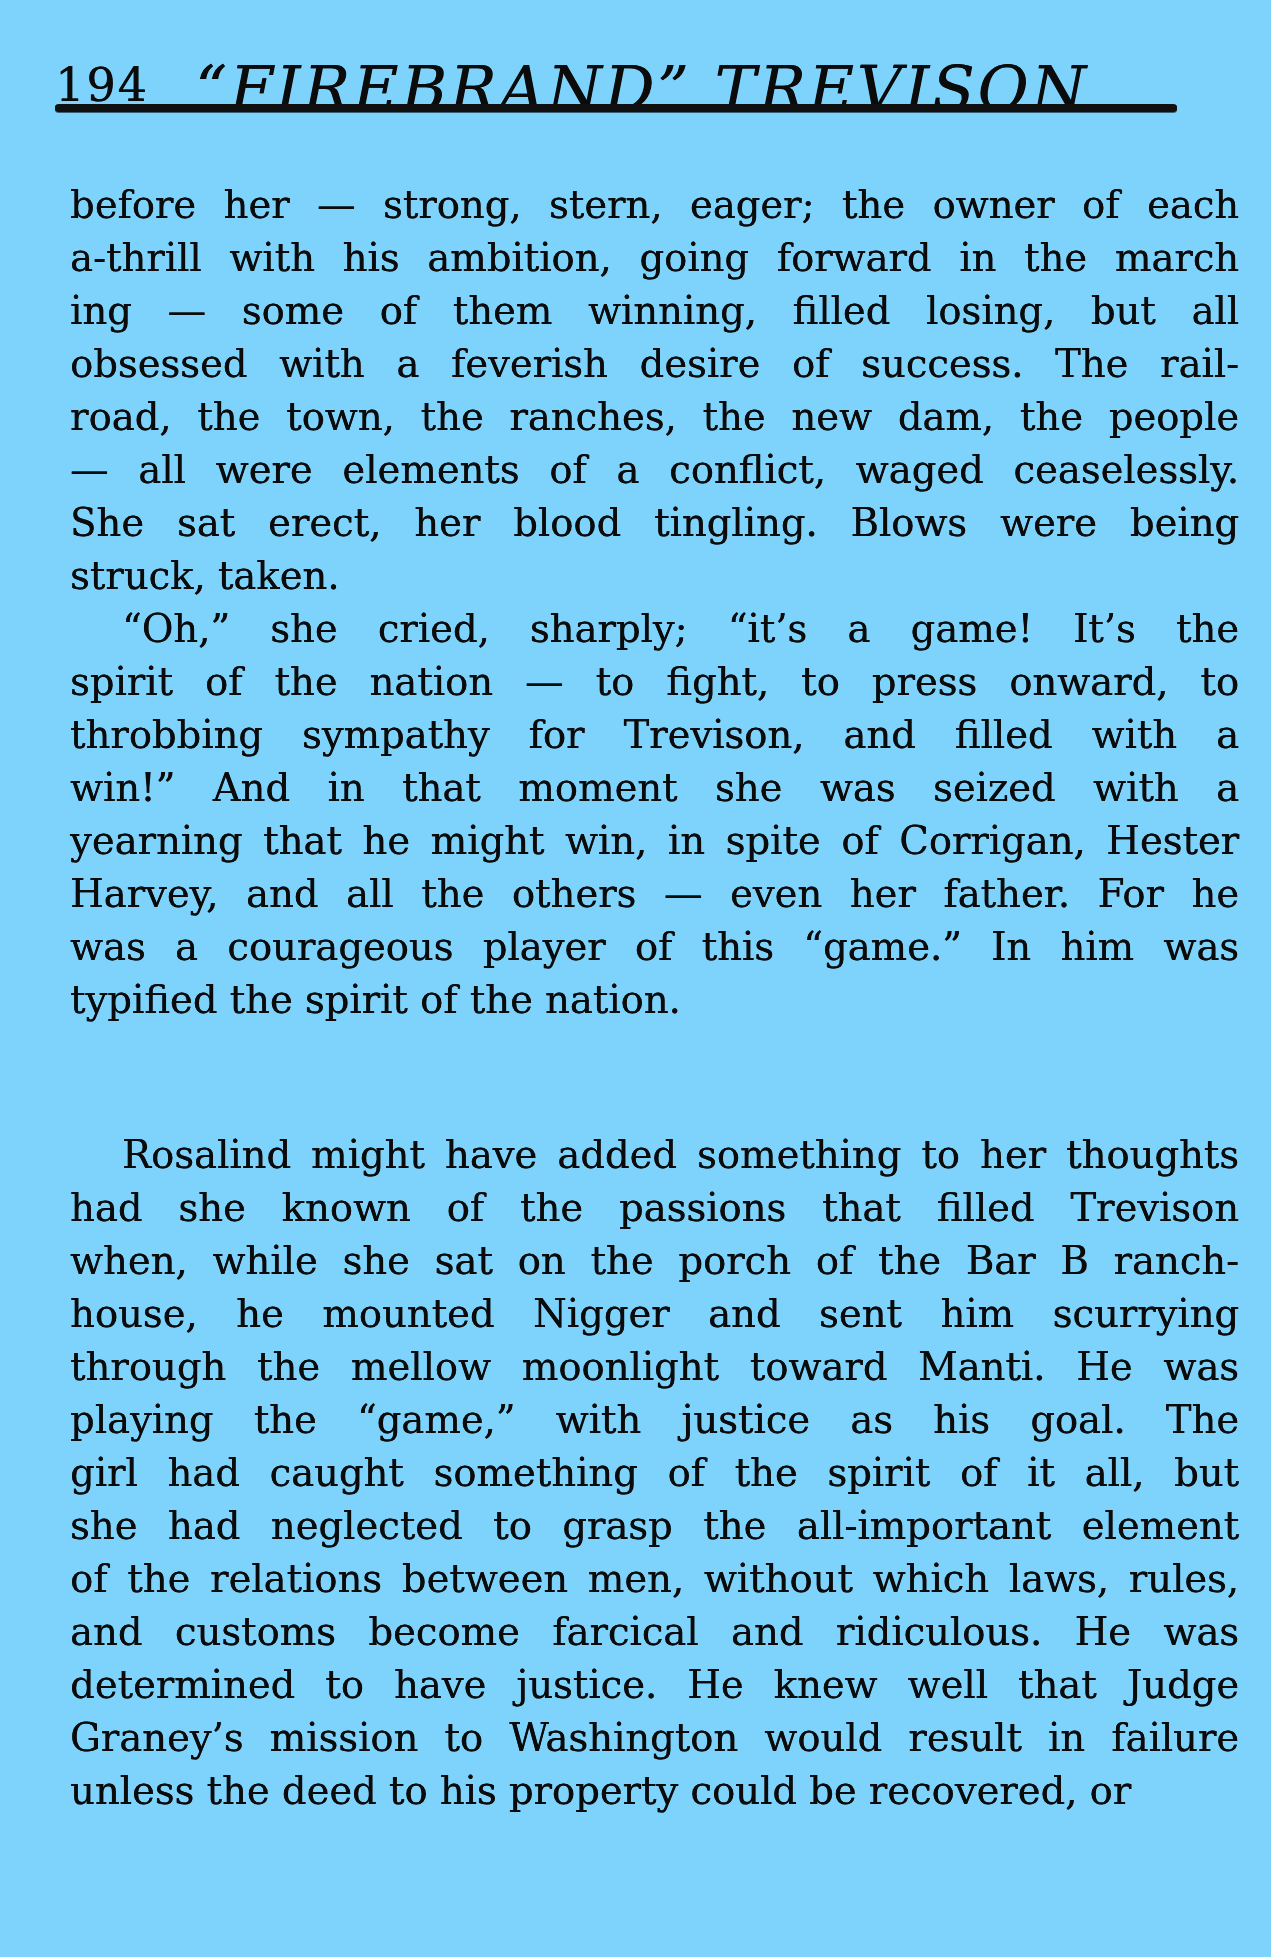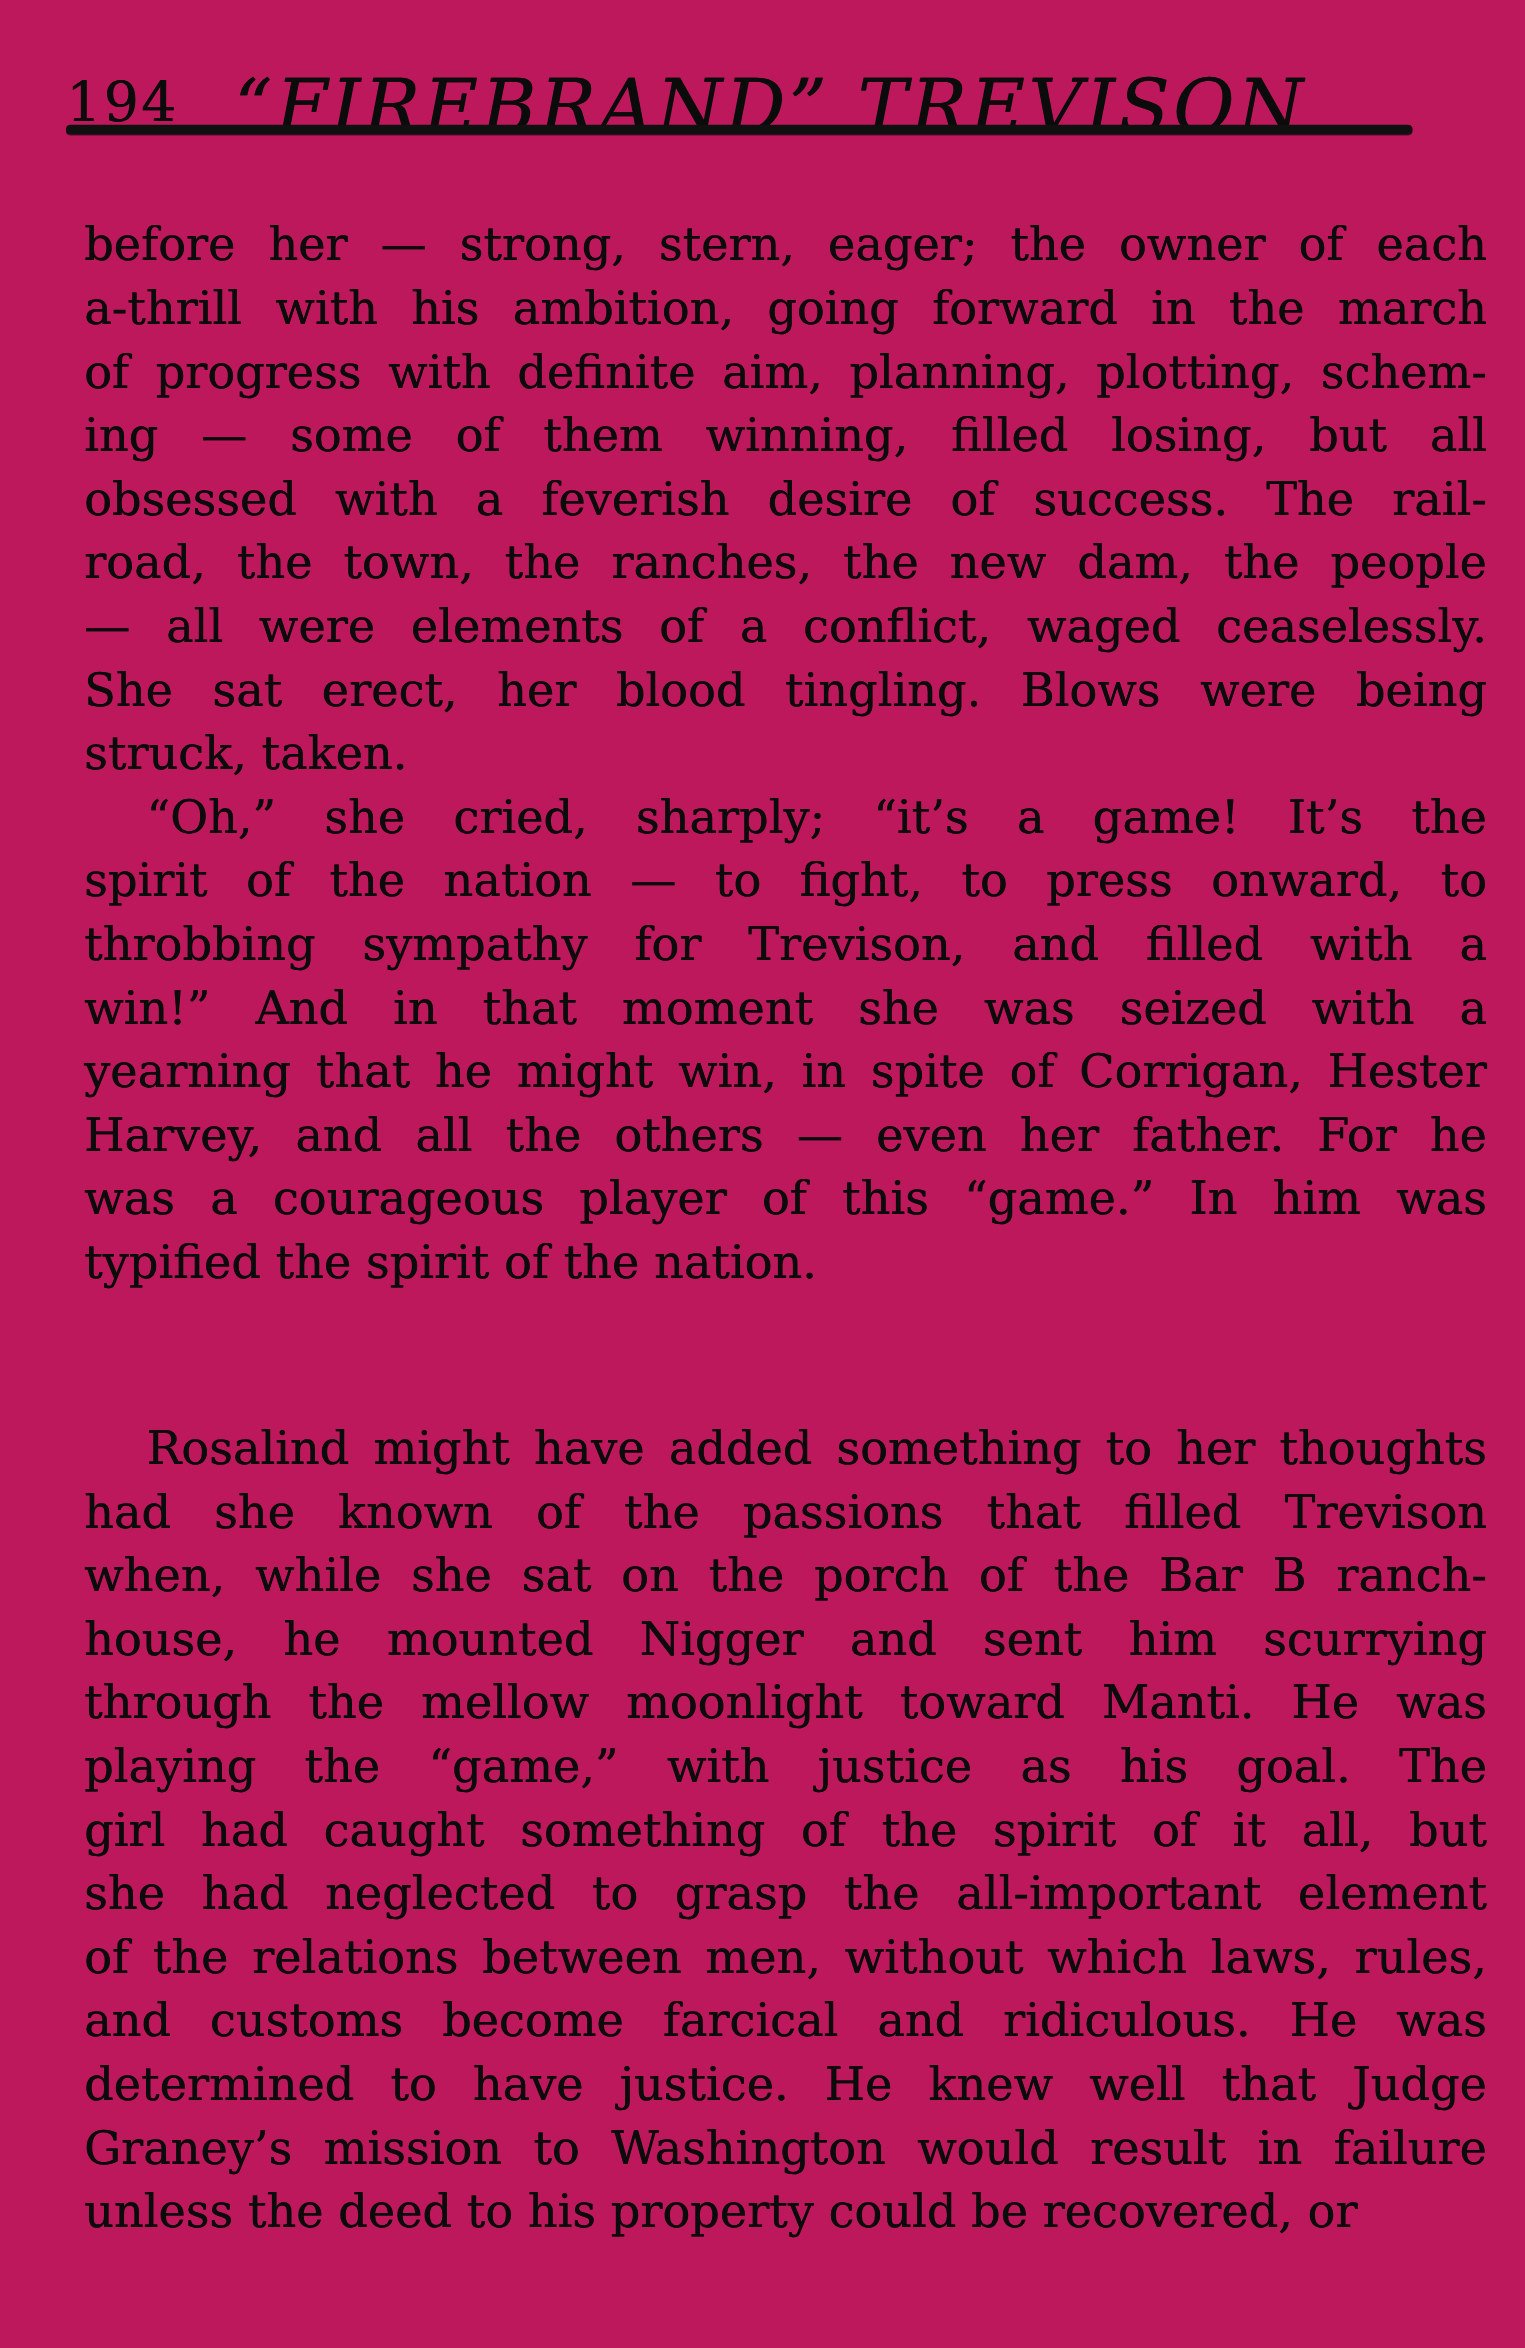--- a/index.html
+++ b/index.html
@@ -11,7 +11,7 @@
     position: relative;
     width: 1271px;
     height: 1957px;
-    background: #be185d;
+    background: #7dd3fc;
     color: #0b0b0b;
     font-family: "DejaVu Serif", "Liberation Serif", serif;
     overflow: hidden;

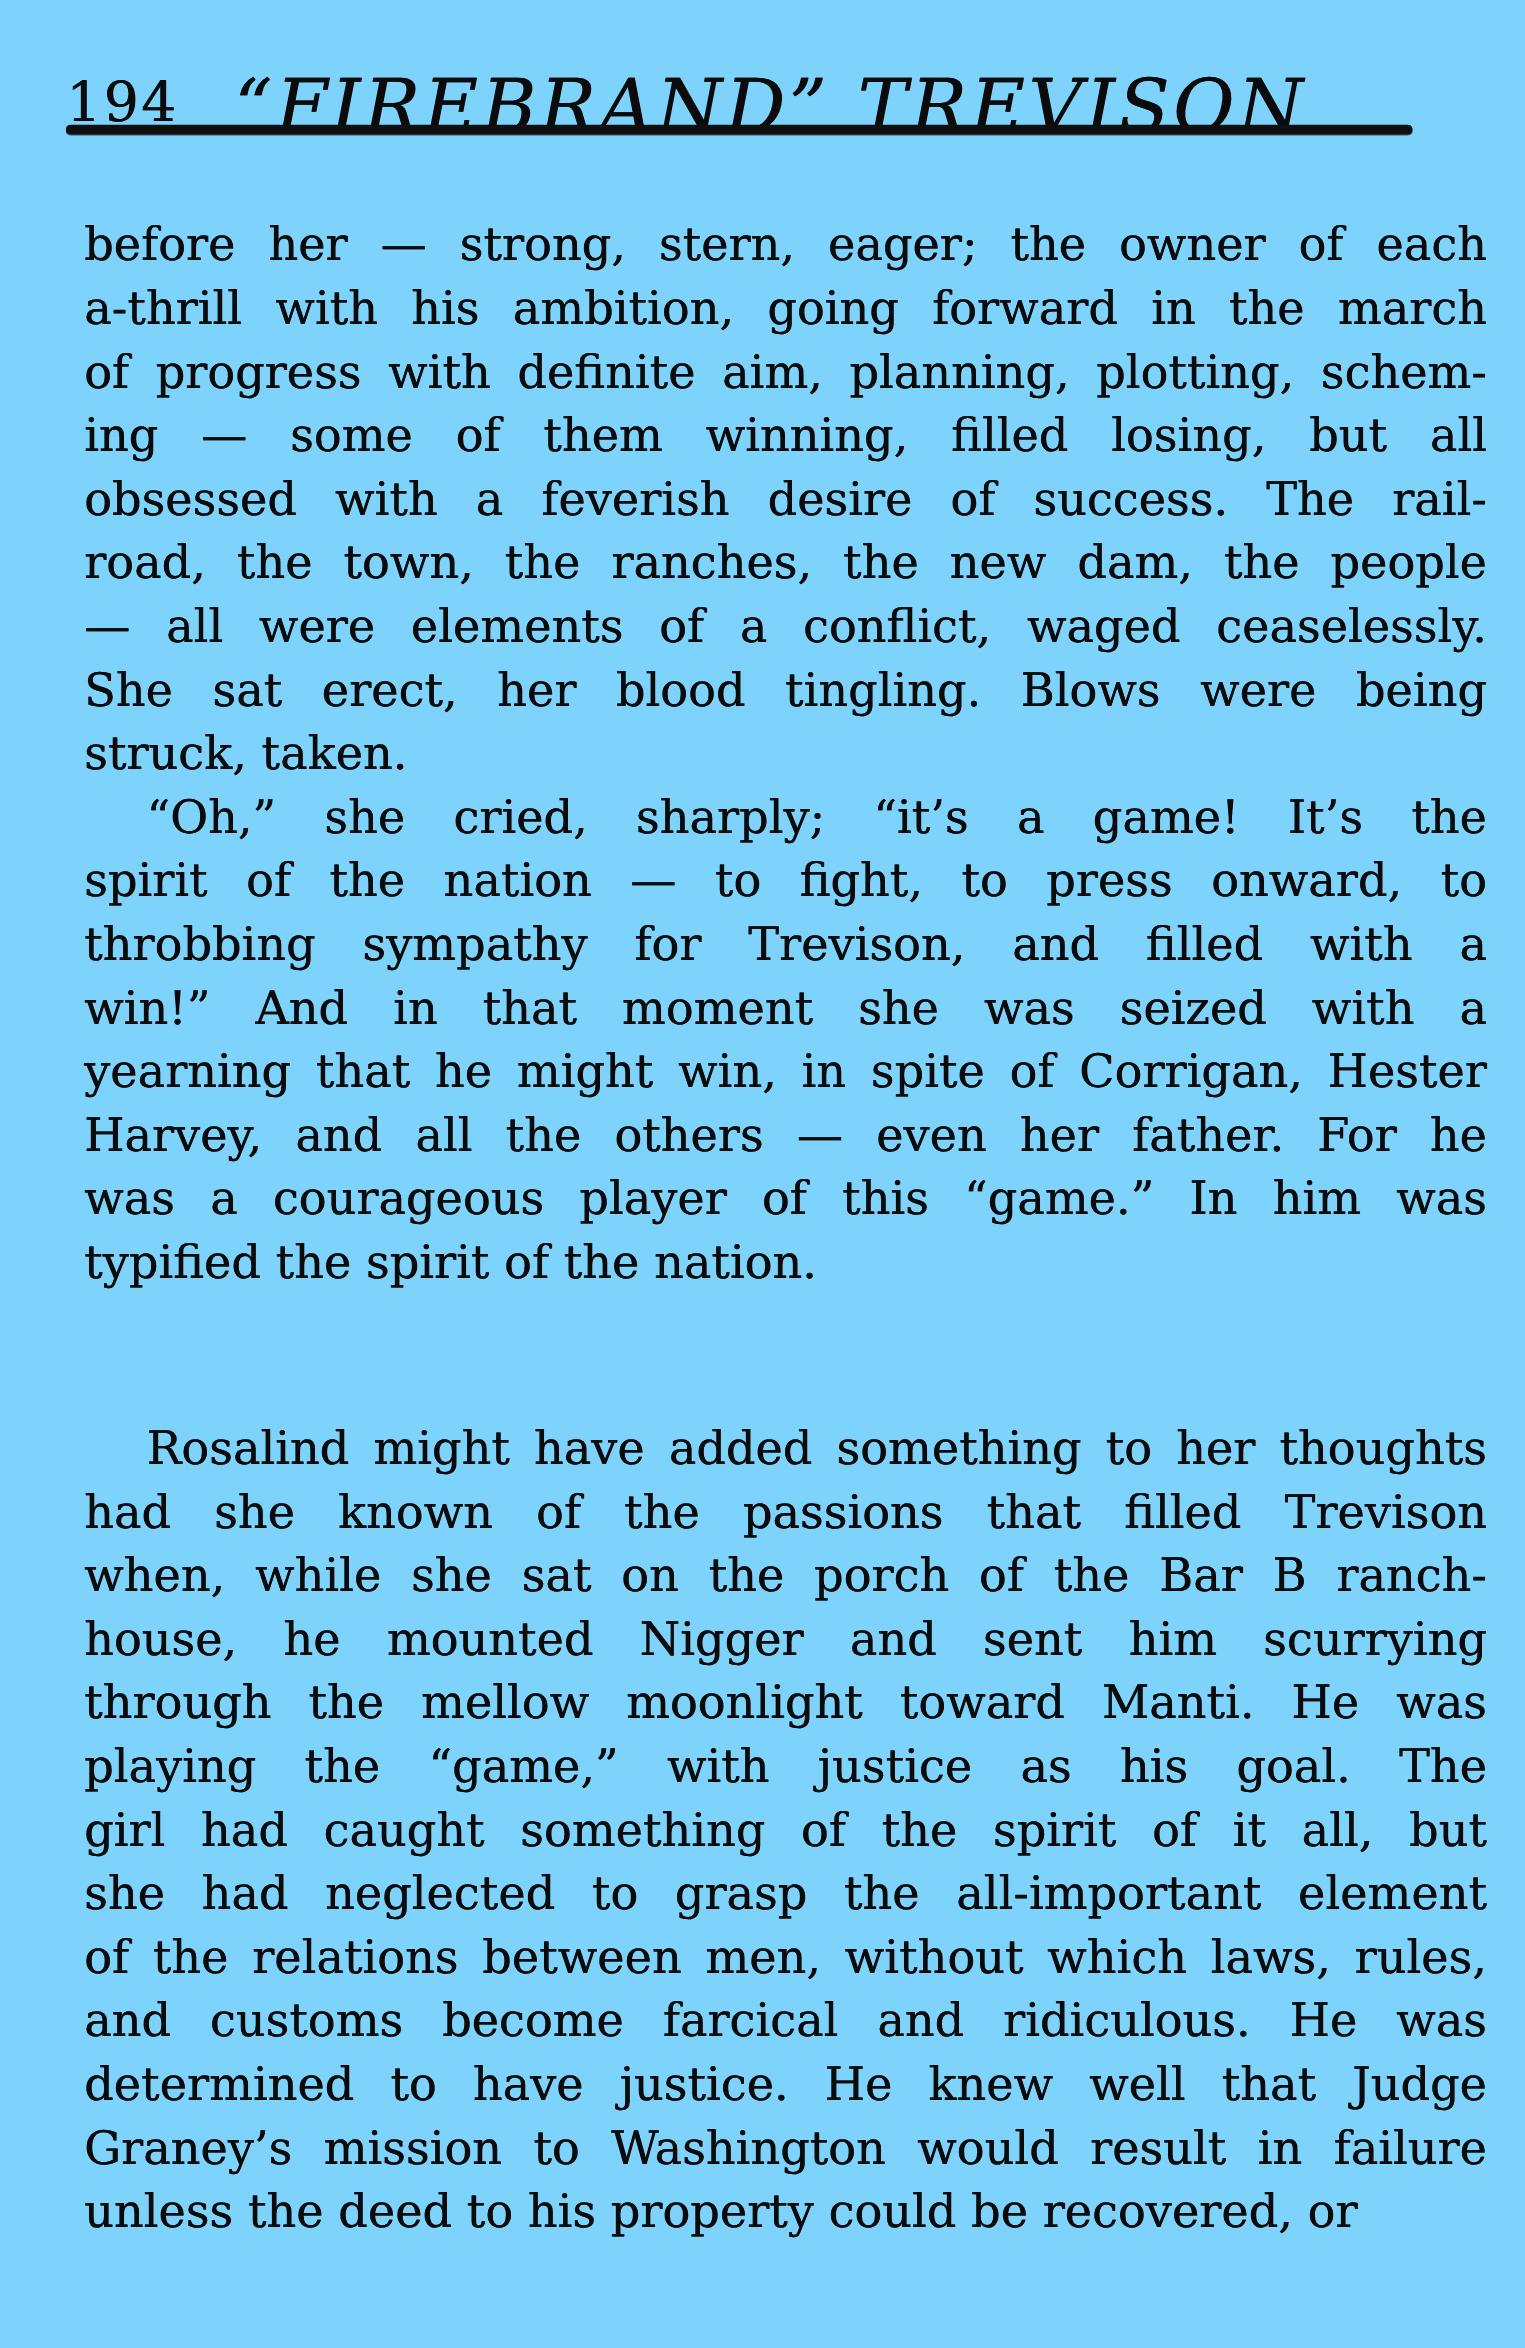--- a/index.html
+++ b/index.html
@@ -91,7 +91,6 @@
   <div class="page-body">
       <div class="line">before her — strong, stern, eager; the owner of each</div>
       <div class="line">a-thrill with his ambition, going forward in the march</div>
-      <div class="line">of progress with definite aim, planning, plotting, schem-</div>
       <div class="line">ing — some of them winning, filled losing, but all</div>
       <div class="line">obsessed with a feverish desire of success.  The rail-</div>
       <div class="line">road, the town, the ranches, the new dam, the people</div>

